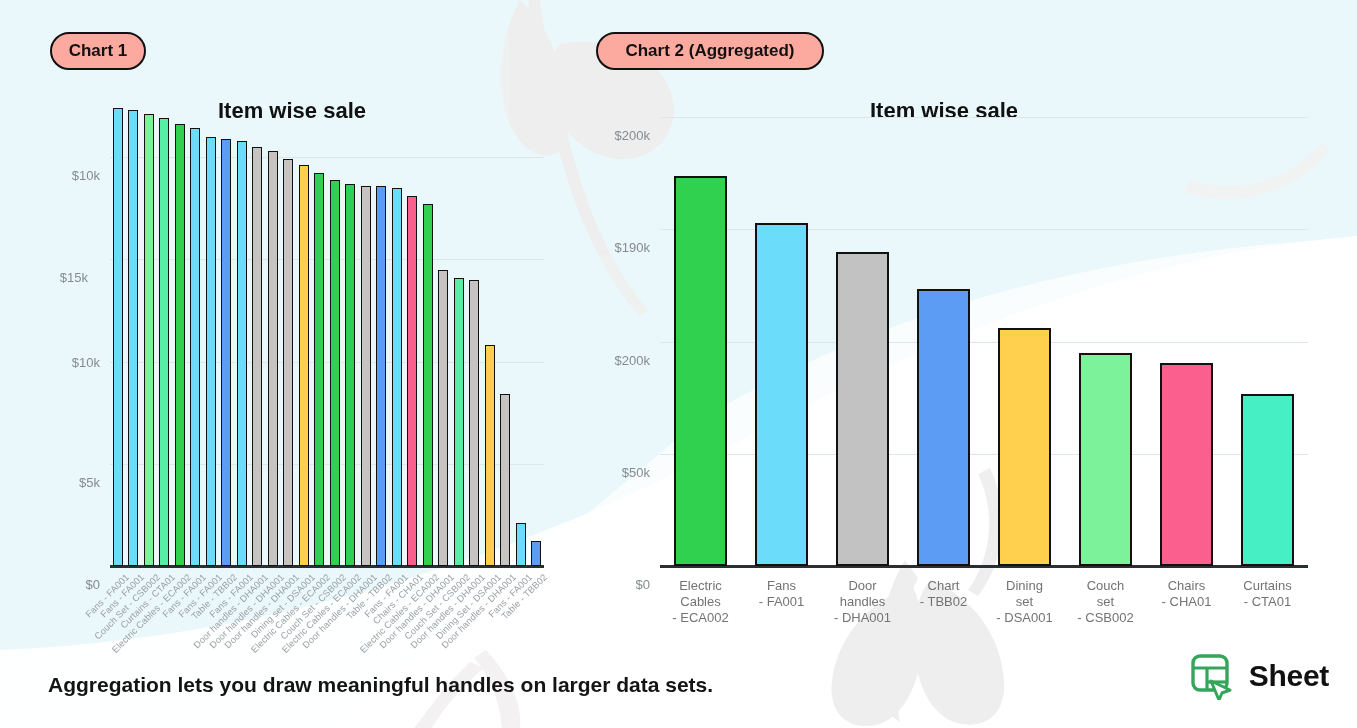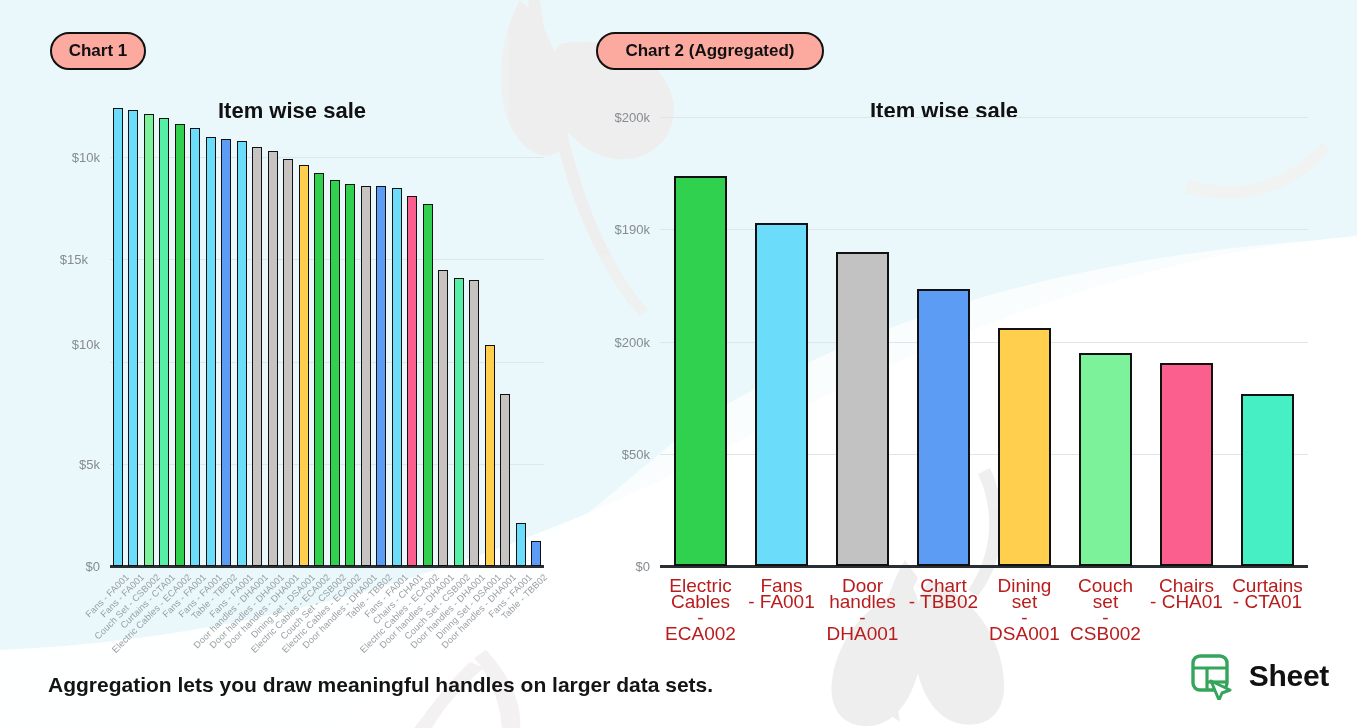--- a/index.html
+++ b/index.html
@@ -56,6 +56,7 @@
     text-align: right;
     white-space: nowrap;
     transform: translateY(-50%);
+    margin-top: 18px;
   }
   .gridline {
     position: absolute;

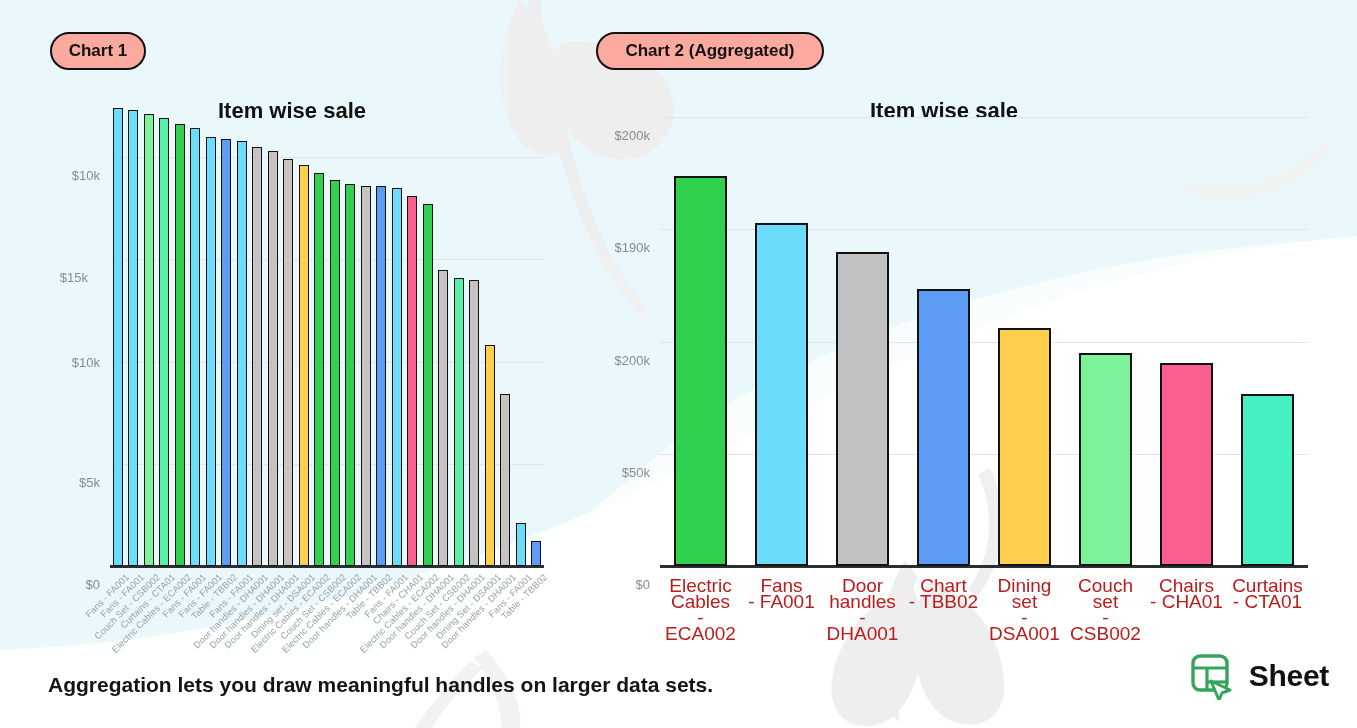--- a/index.html
+++ b/index.html
@@ -95,9 +95,9 @@
   
   .xlab2 {
     position: absolute;
-    font-size: 19px;
+    font-size: 13px;
     line-height: 16px;
-    color: #b91c1c;
+    color: #737373;
     text-align: center;
   }
 

